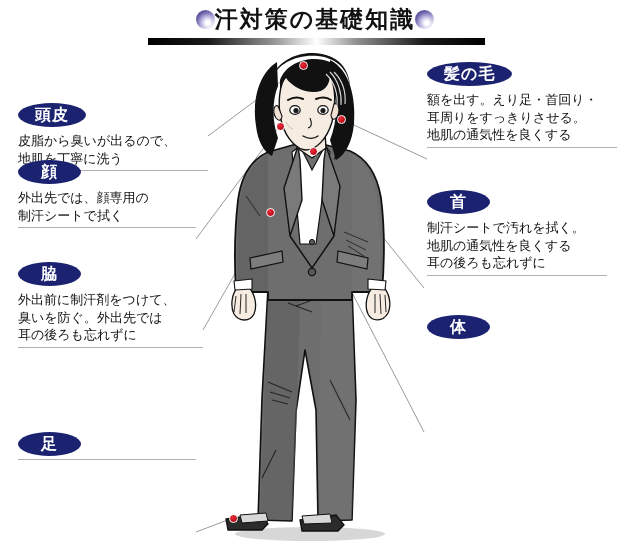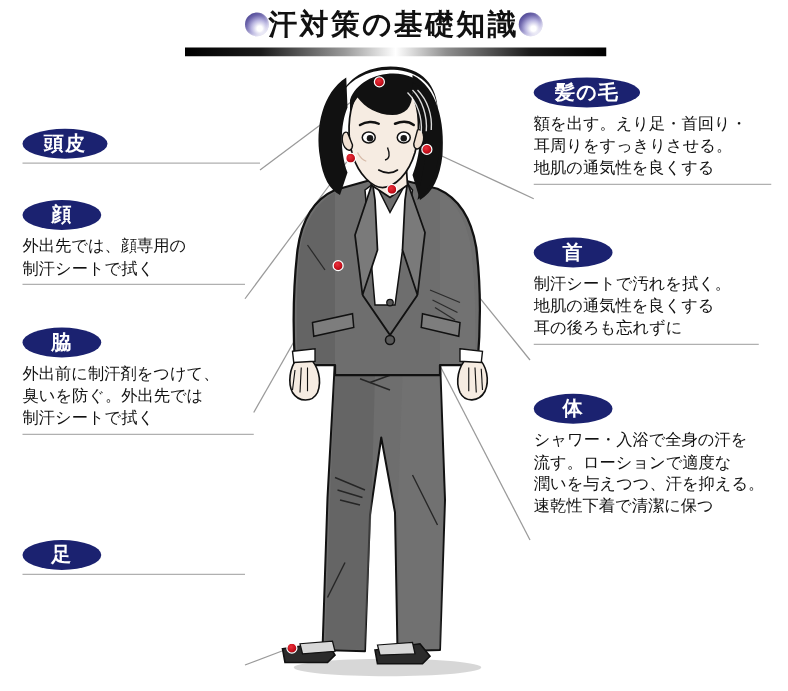--- a/index.html
+++ b/index.html
@@ -243,6 +243,8 @@
 
   <div class="callout" style="left:18px;top:60px;width:190px;margin-top:43px;">
     <span class="pill">頭皮</span>
+    <div class="body-text">皮脂から臭いが出るので、
+地肌を丁寧に洗う</div>
     <div class="rule"></div>
   </div>
 

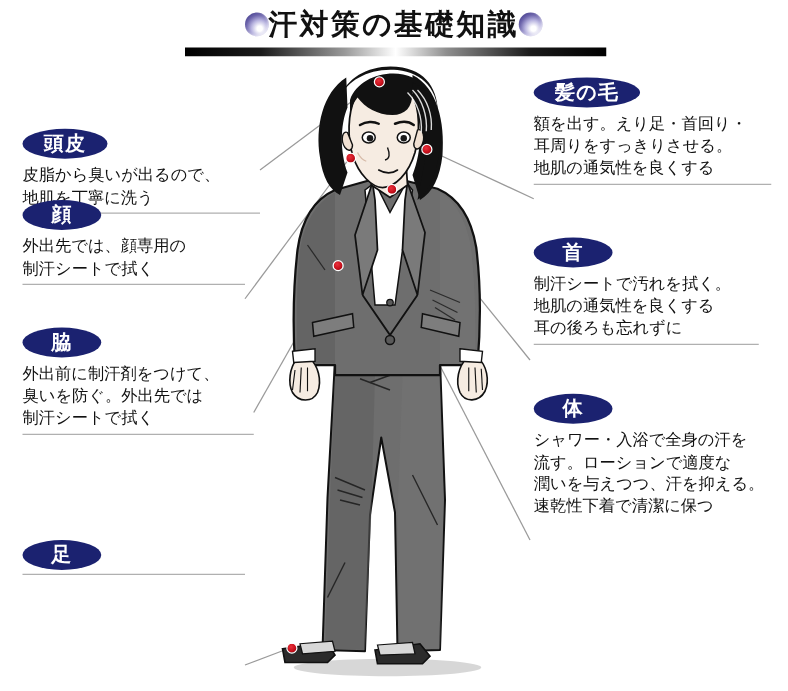--- a/index.html
+++ b/index.html
@@ -259,7 +259,7 @@
     <span class="pill pill-wide" style="padding-left:23px;padding-right:23px;">脇</span>
     <div class="body-text">外出前に制汗剤をつけて、
 臭いを防ぐ。外出先では
-制汗シートで拭く</div>
+耳の後ろも忘れずに</div>
     <div class="rule"></div>
   </div>
 

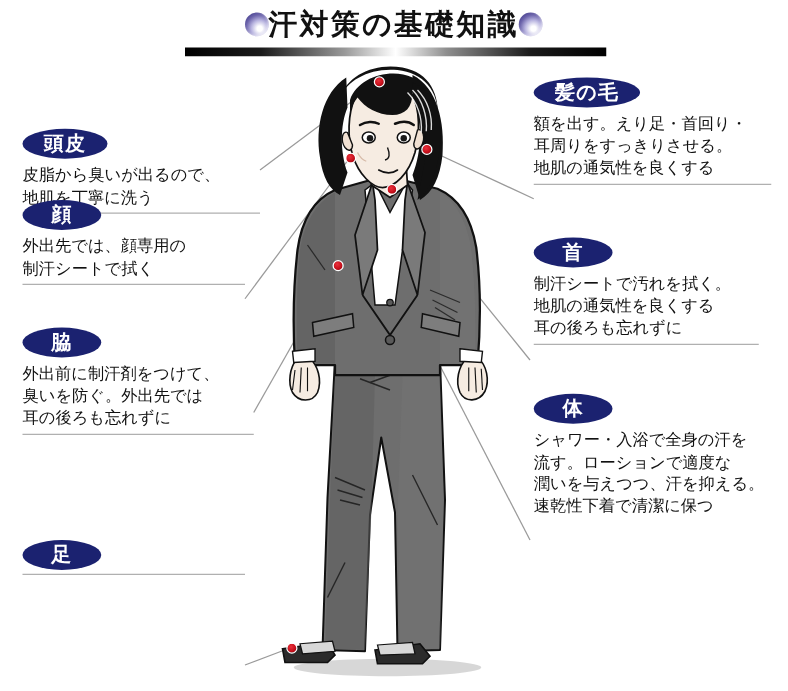--- a/index.html
+++ b/index.html
@@ -286,10 +286,6 @@
 
   <div class="callout" style="left:427px;top:315px;width:196px;">
     <span class="pill pill-wide" style="padding-left:23px;padding-right:23px;">体</span>
-    <div class="body-text">シャワー・入浴で全身の汗を
-流す。ローションで適度な
-潤いを与えつつ、汗を抑える。
-速乾性下着で清潔に保つ</div>
   </div>
 
 </div>

